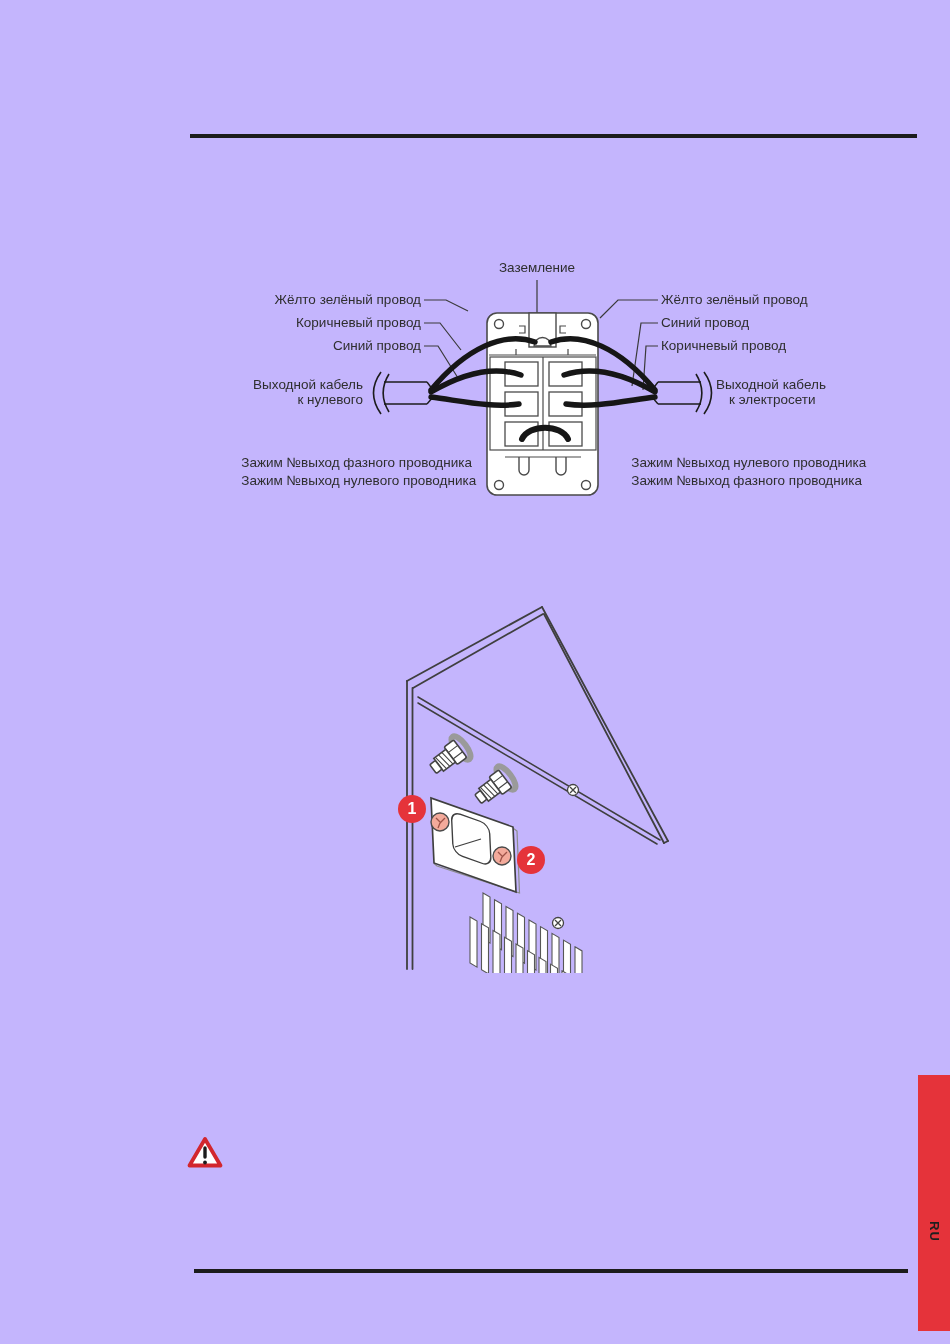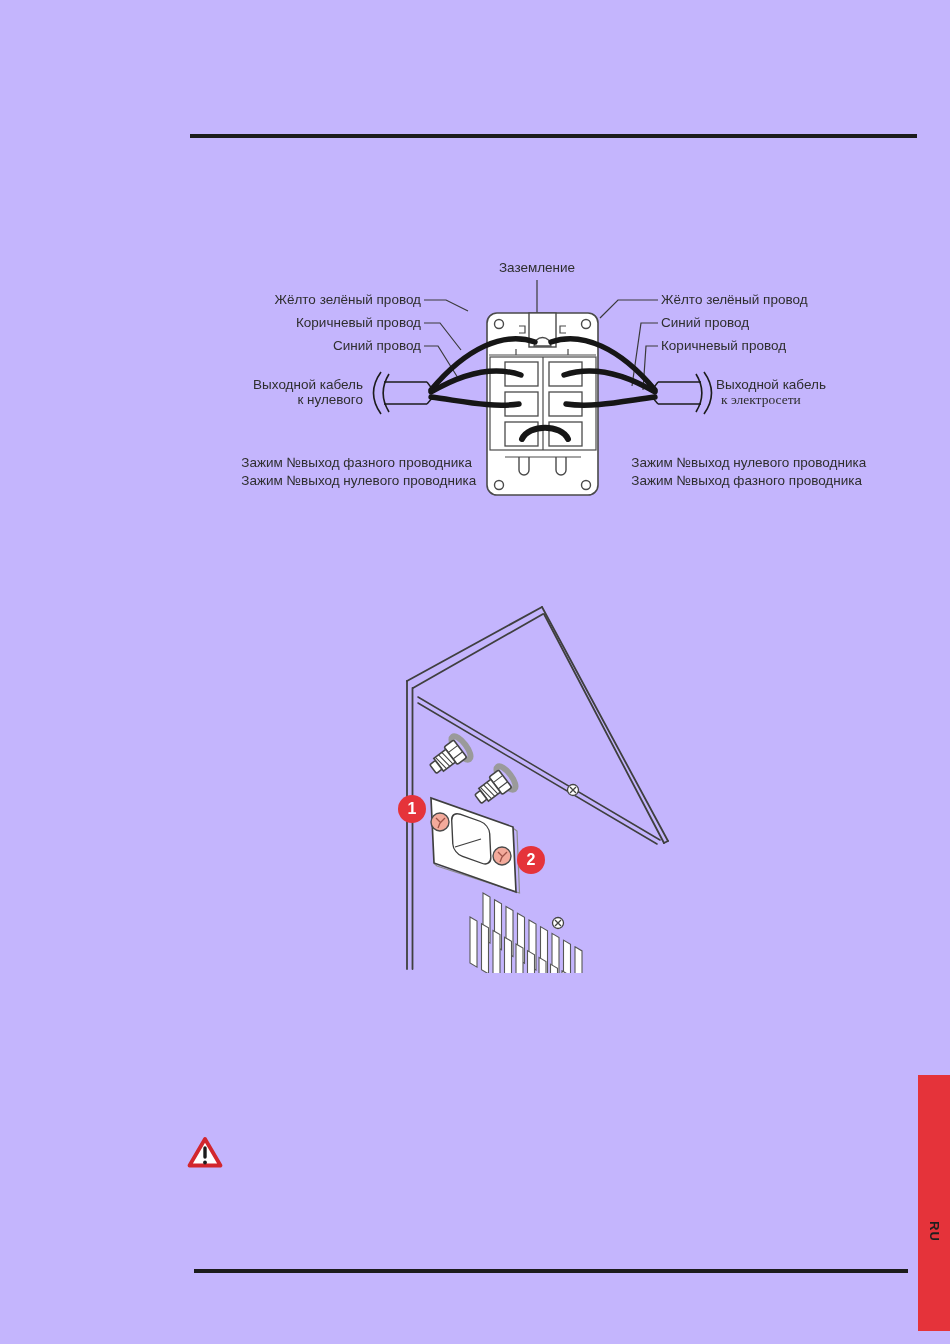--- a/index.html
+++ b/index.html
@@ -18,7 +18,7 @@
   .wl-r1{left:661px;top:292px;} .wl-r2{left:661px;top:315px;} .wl-r3{left:661px;top:338px;}
   .cable-out{right:587px;top:377px;text-align:right;}
   .cable-in{left:716px;top:377px;}
-  .cable-in .l2{margin-left:5px;font-family:Liberation Serif, serif;}
+  .cable-in .l2{margin-left:13px;}
   .trow{position:absolute;font-size:13.5px;line-height:16px;white-space:nowrap;}
   .trow .clamp{display:inline-block;text-align:right;}
   .trow.left .clamp{width:75px;}

